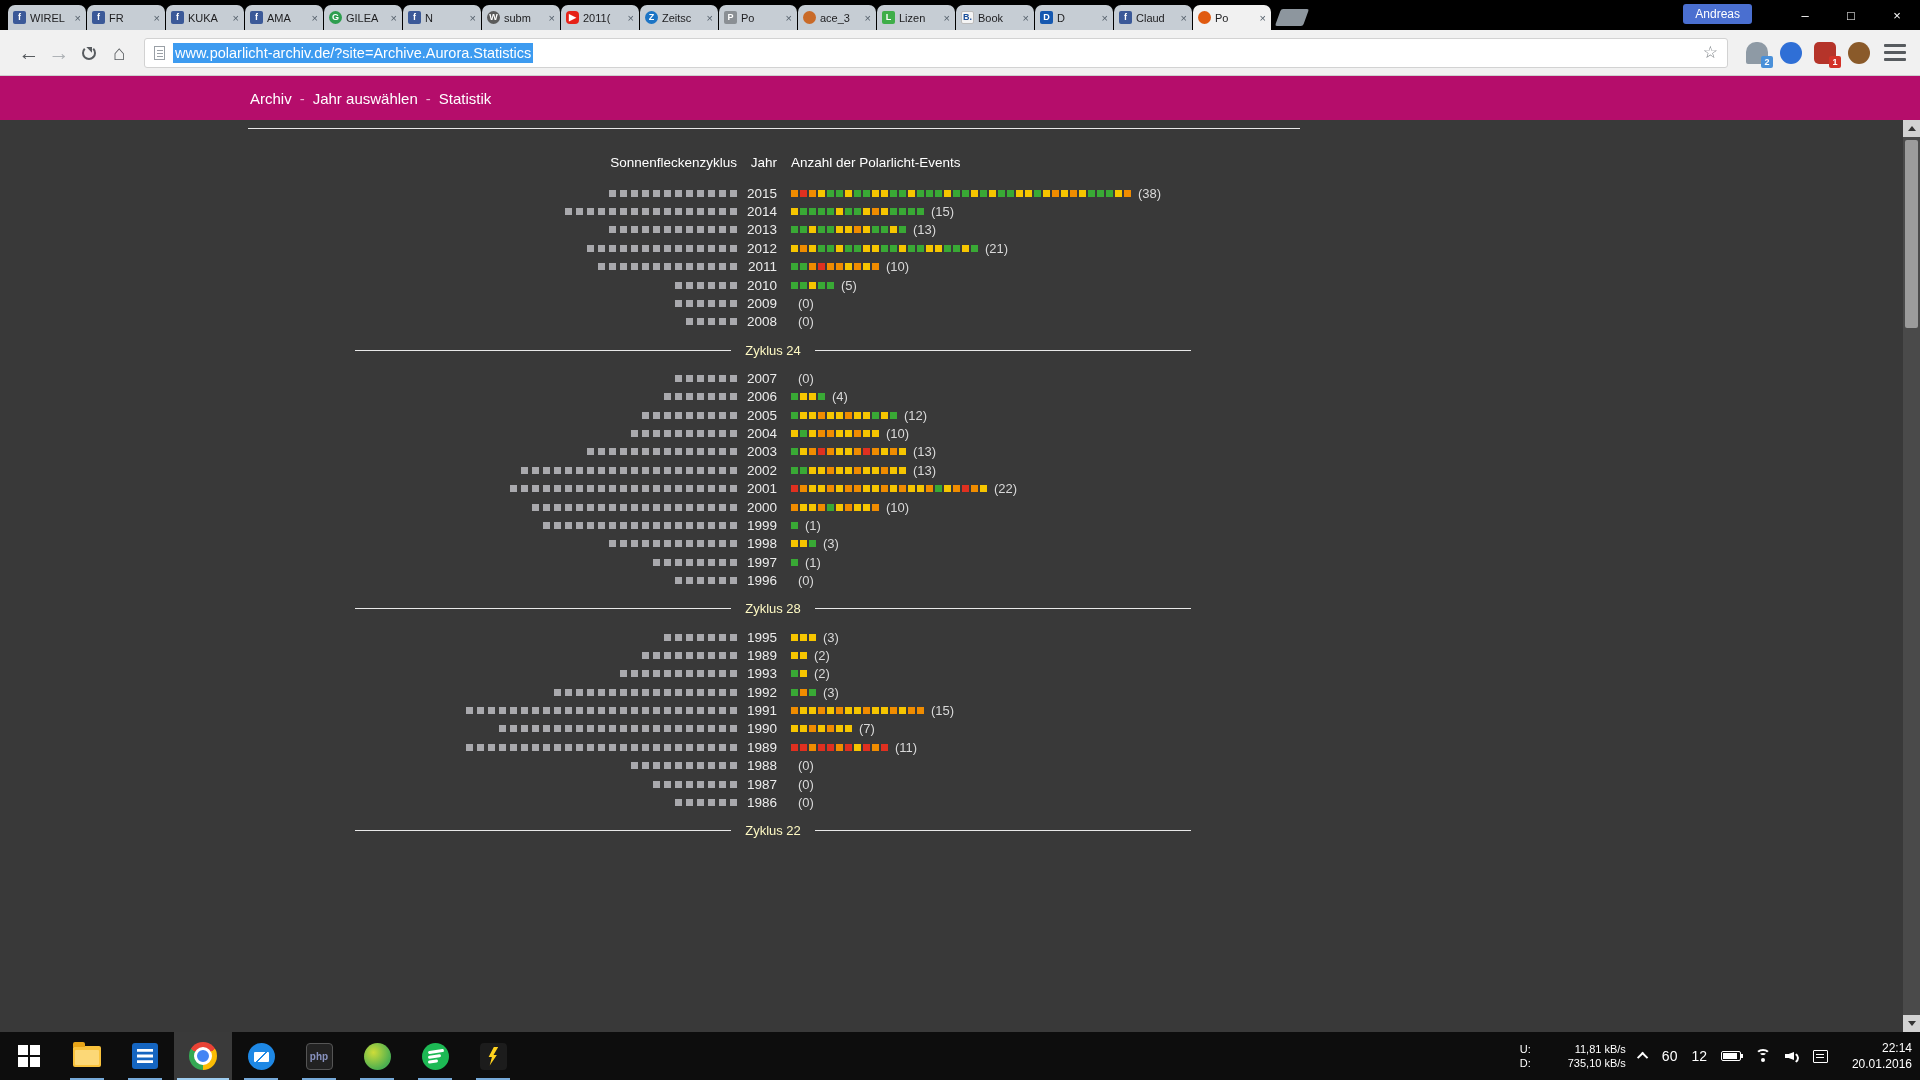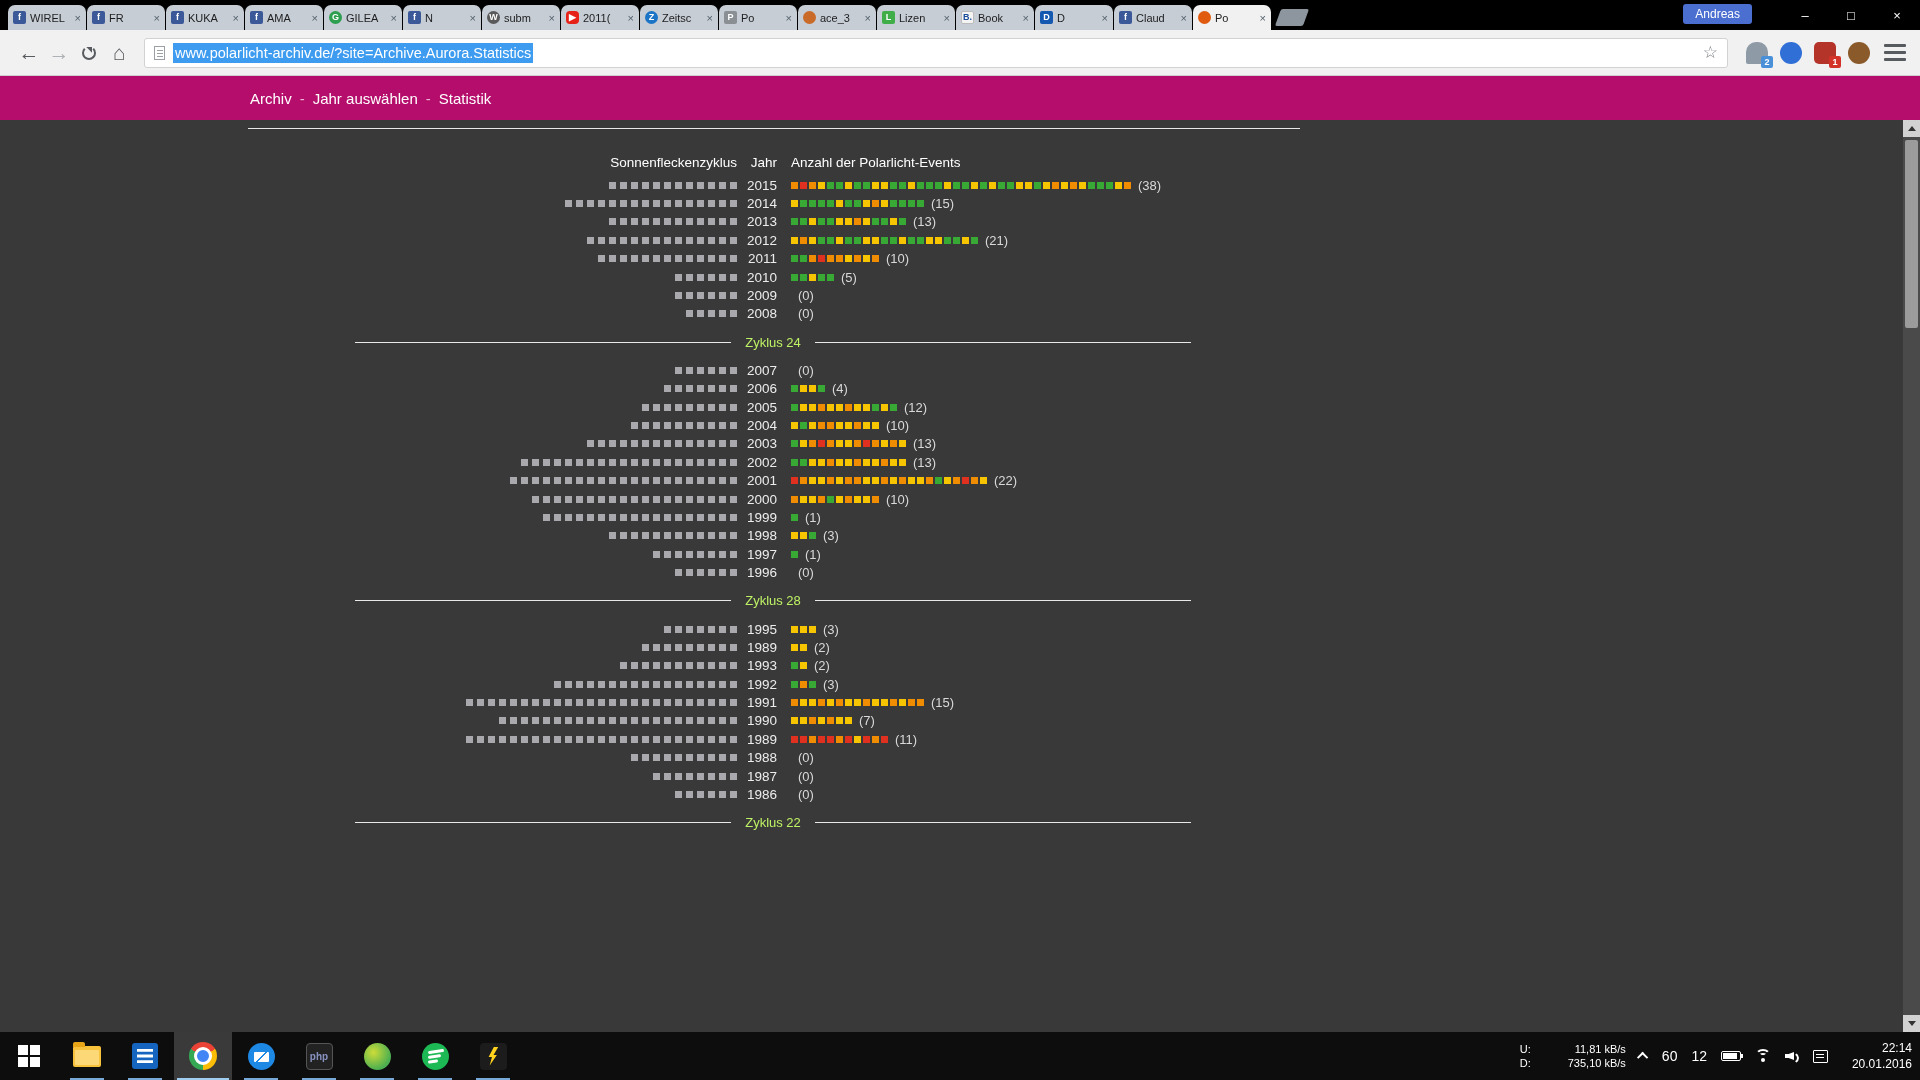--- a/index.html
+++ b/index.html
@@ -50,7 +50,7 @@
   .top-rule { position:absolute; left:248px; top:8px; width:1052px; height:1px; background:#e9e9e9; }
   .chart { position:absolute; left:0; top:30px; width:1903px; }
   .crow { display:flex; align-items:center; height:18.4px; }
-  .chead { height:24px; margin-bottom:2px; }
+  .chead { height:24px; margin-bottom:10px; }
   .c-cycle { width:737px; display:flex; justify-content:flex-end; align-items:center; flex:none; }
   .c-year  { width:40px; text-align:right; font-size:13.5px; color:#ececec; flex:none; }
   .c-events{ margin-left:14px; display:flex; align-items:center; }

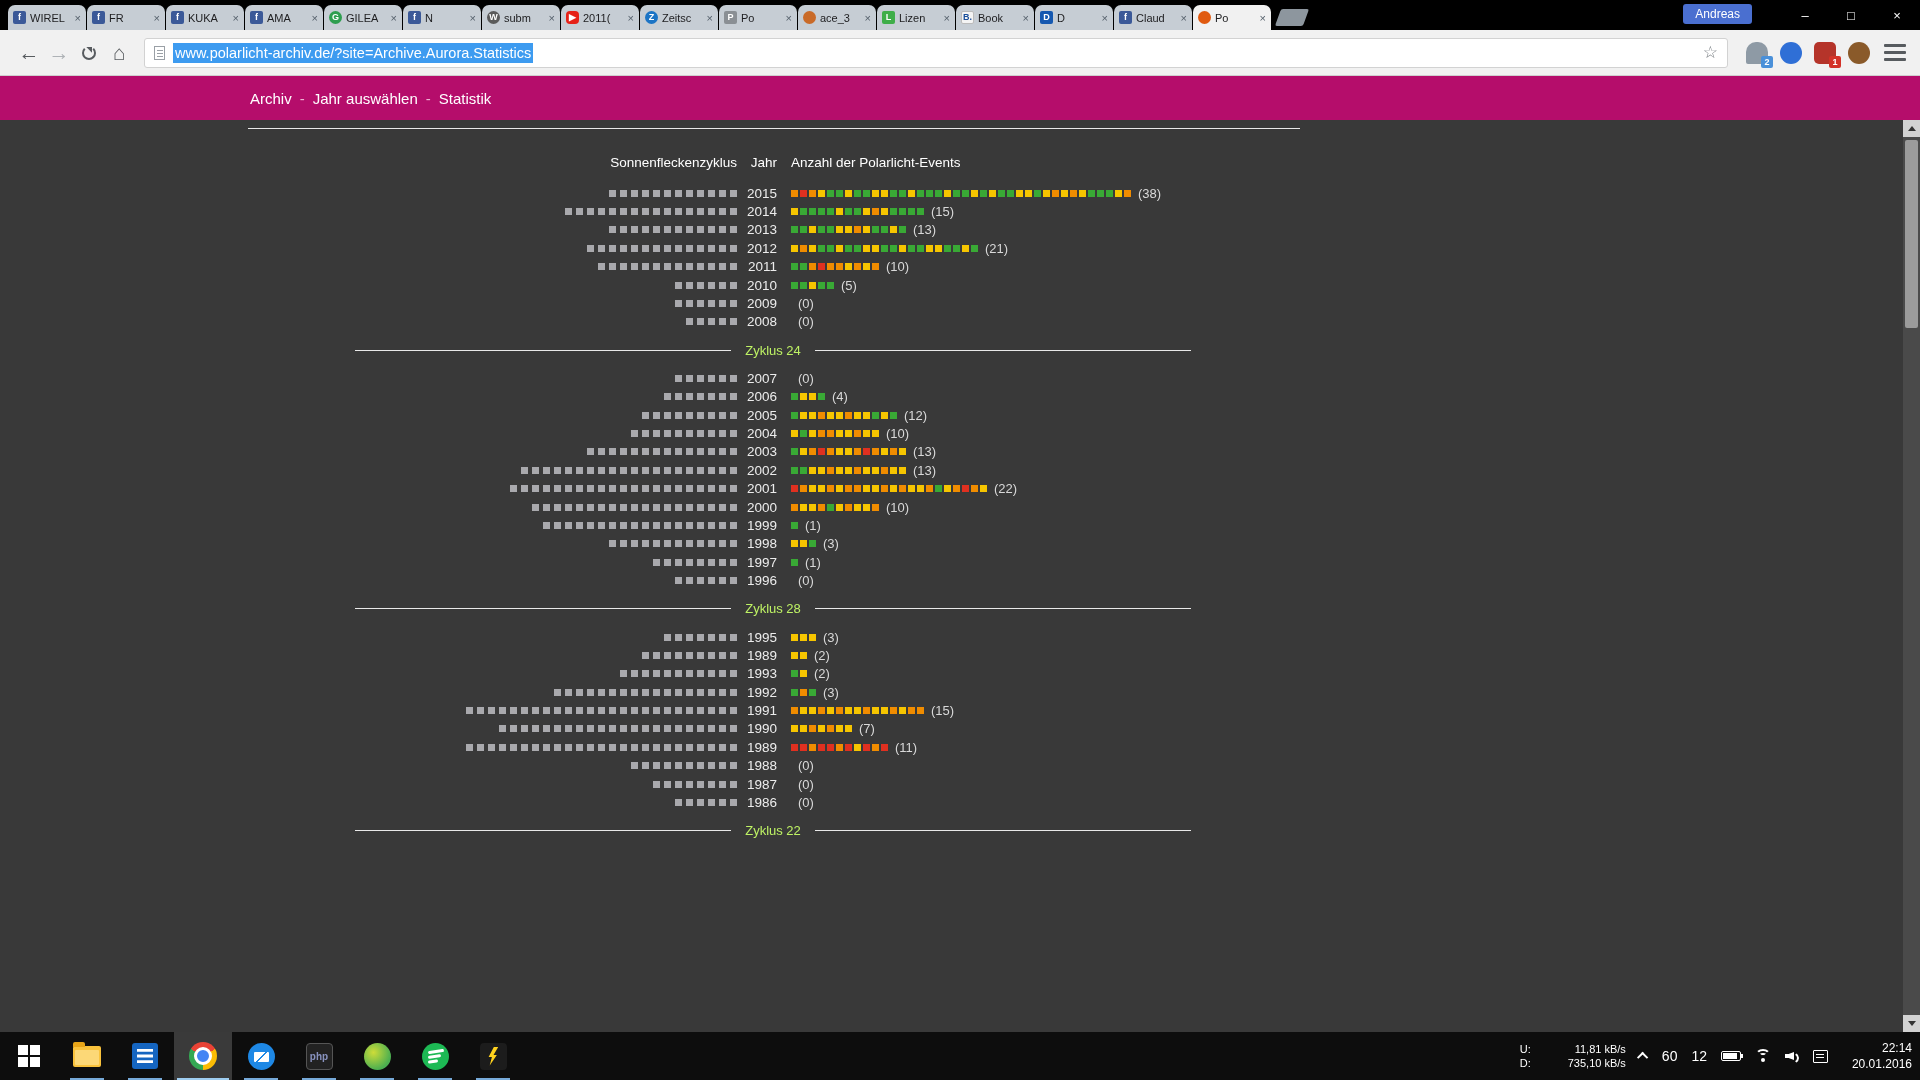--- a/index.html
+++ b/index.html
@@ -59,7 +59,7 @@
   .event-squares { display:flex; gap:2px; }
   .sq { width:7px; height:7px; flex:none; }
   .count { margin-left:7px; font-size:13px; color:#d9d9d9; }
-  .divider { margin:10px 0 10px 355px; width:836px; height:18px; display:flex; align-items:center; color:#bef264; font-size:13px; }
+  .divider { margin:10px 0 10px 355px; width:836px; height:18px; display:flex; align-items:center; color:#fef9c3; font-size:13px; }
   .divider::before, .divider::after { content:""; flex:1; height:1px; background:#e9e9e9; }
   .divider span { padding:0 14px; }
 

